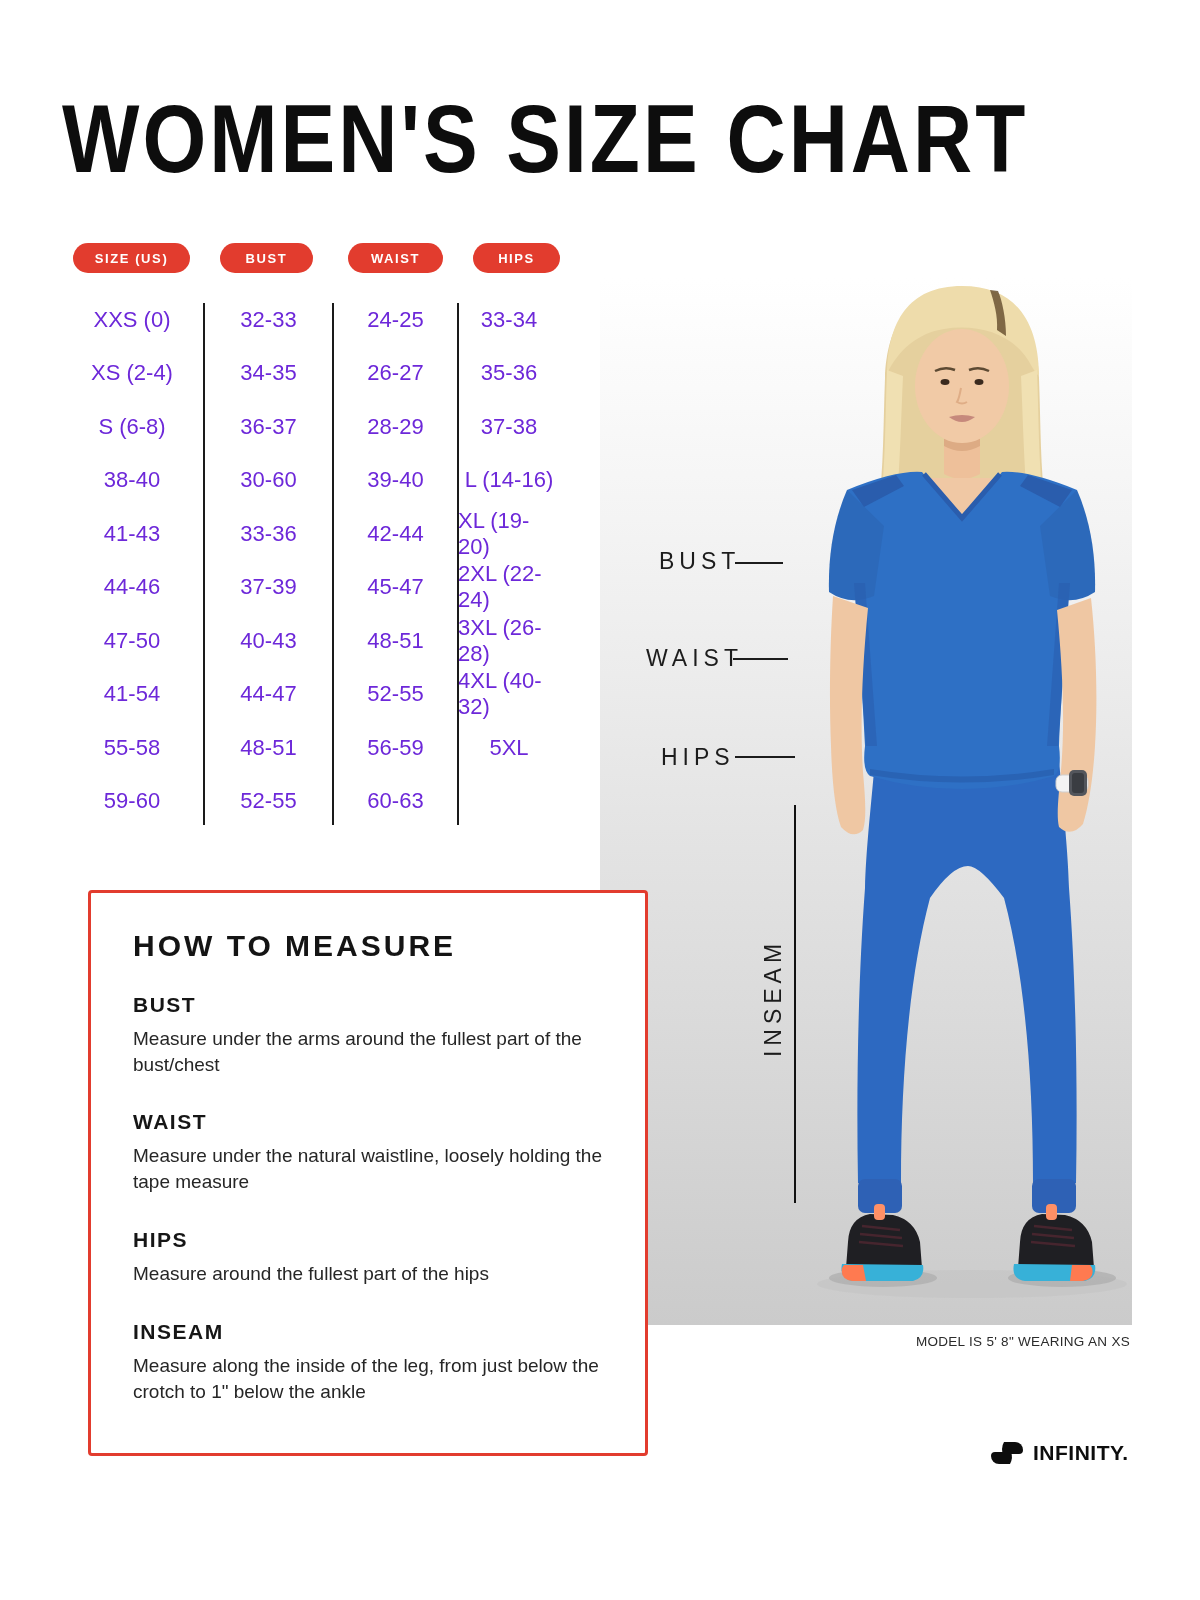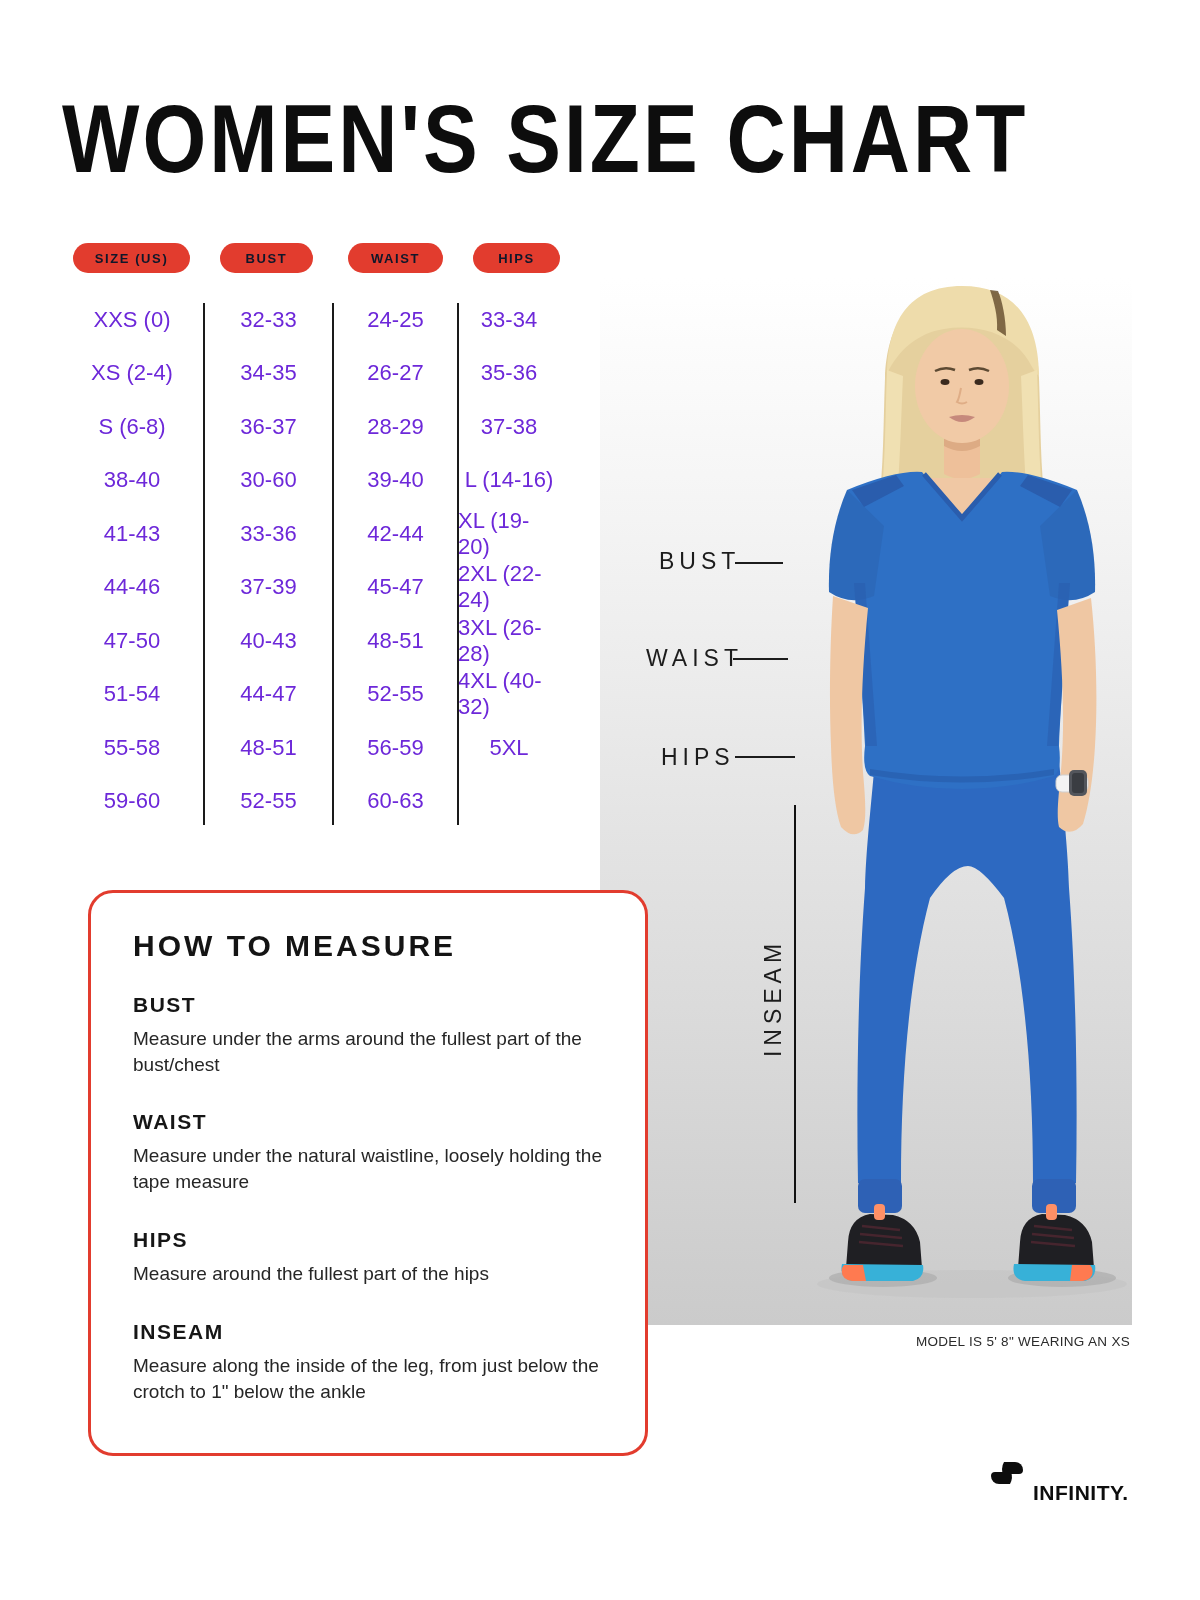--- a/index.html
+++ b/index.html
@@ -13,7 +13,7 @@
 
   
   .pill{position:absolute;top:243px;height:30px;border-radius:15px;background:#e23c2e;
-        color:#0f172a;font-size:13px;font-weight:700;letter-spacing:1.6px;
+        color:#ffffff;font-size:13px;font-weight:700;letter-spacing:1.6px;
         display:flex;align-items:center;justify-content:center;}
   .pill-size{left:73px;width:117px;}
   .pill-bust{left:220px;width:93px;}

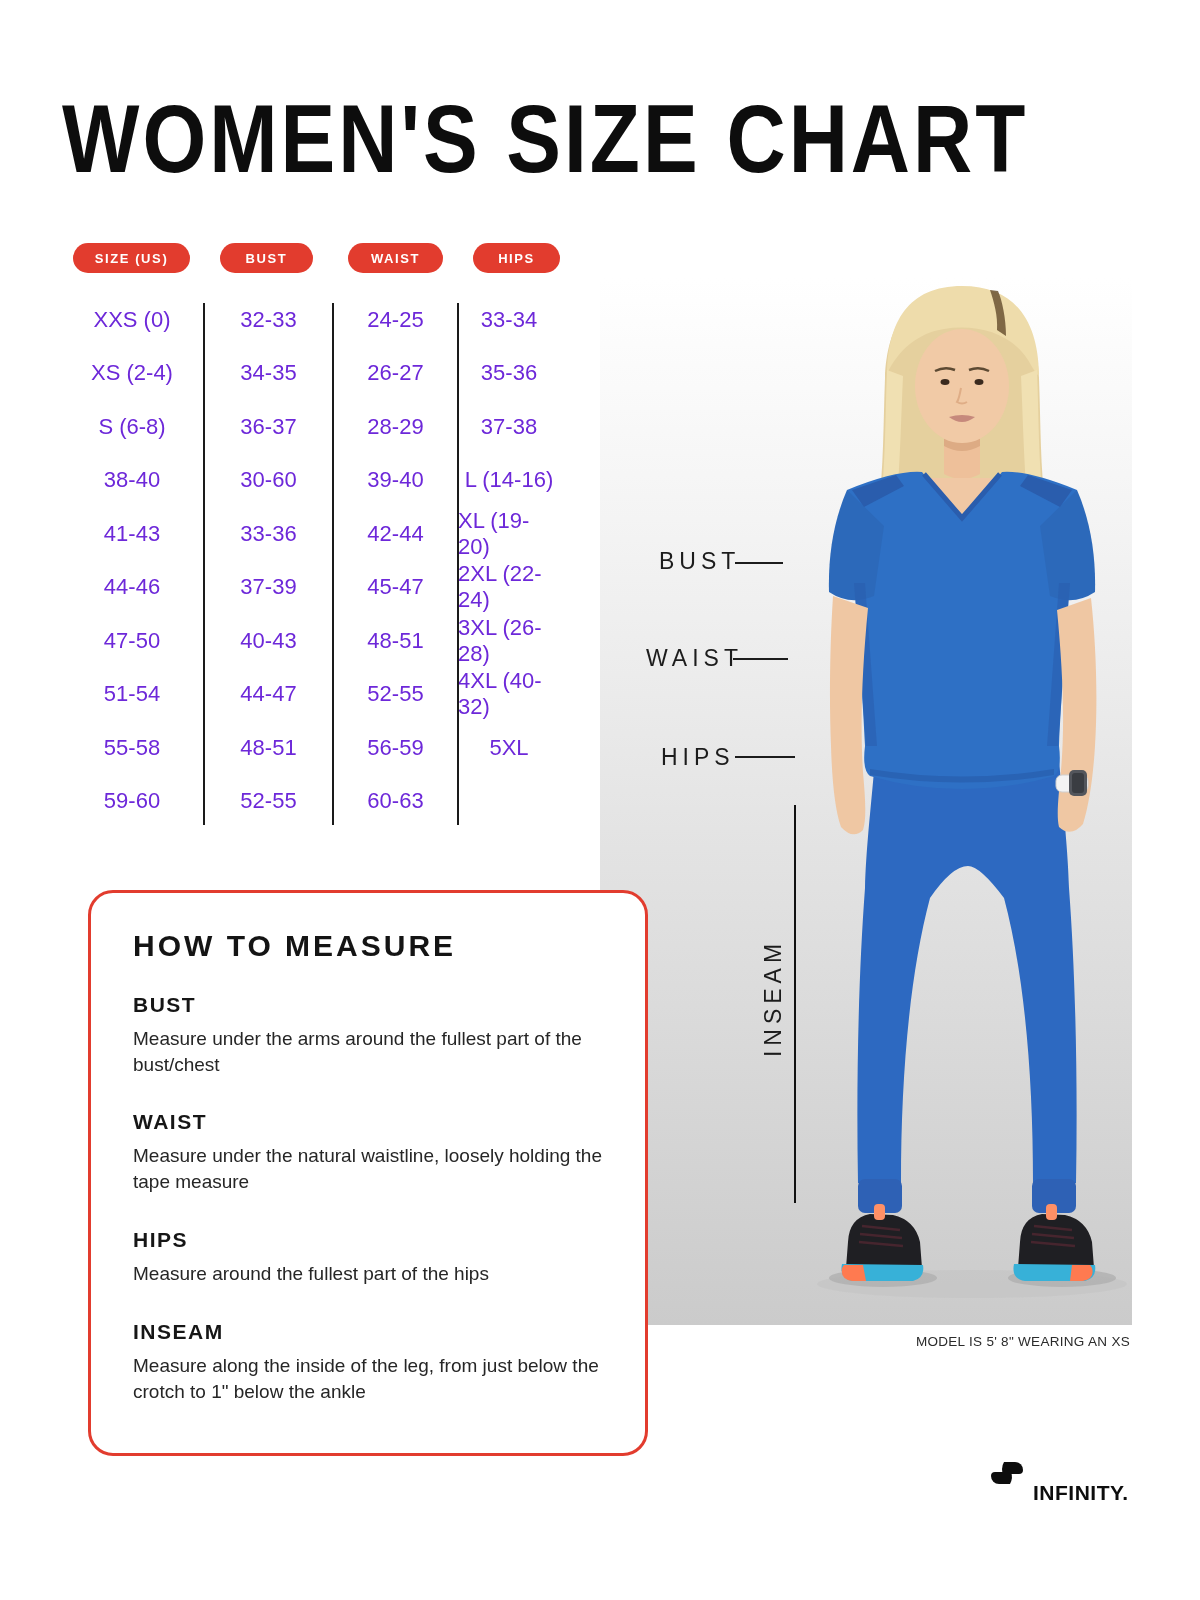--- a/index.html
+++ b/index.html
@@ -114,7 +114,7 @@
     <div class="cell">48-51</div>
 
     <div class="cell">3XL (26-28)</div>
-    <div class="cell">51-54</div>
+    <div class="cell">41-54</div>
     <div class="cell">44-47</div>
     <div class="cell">52-55</div>
 

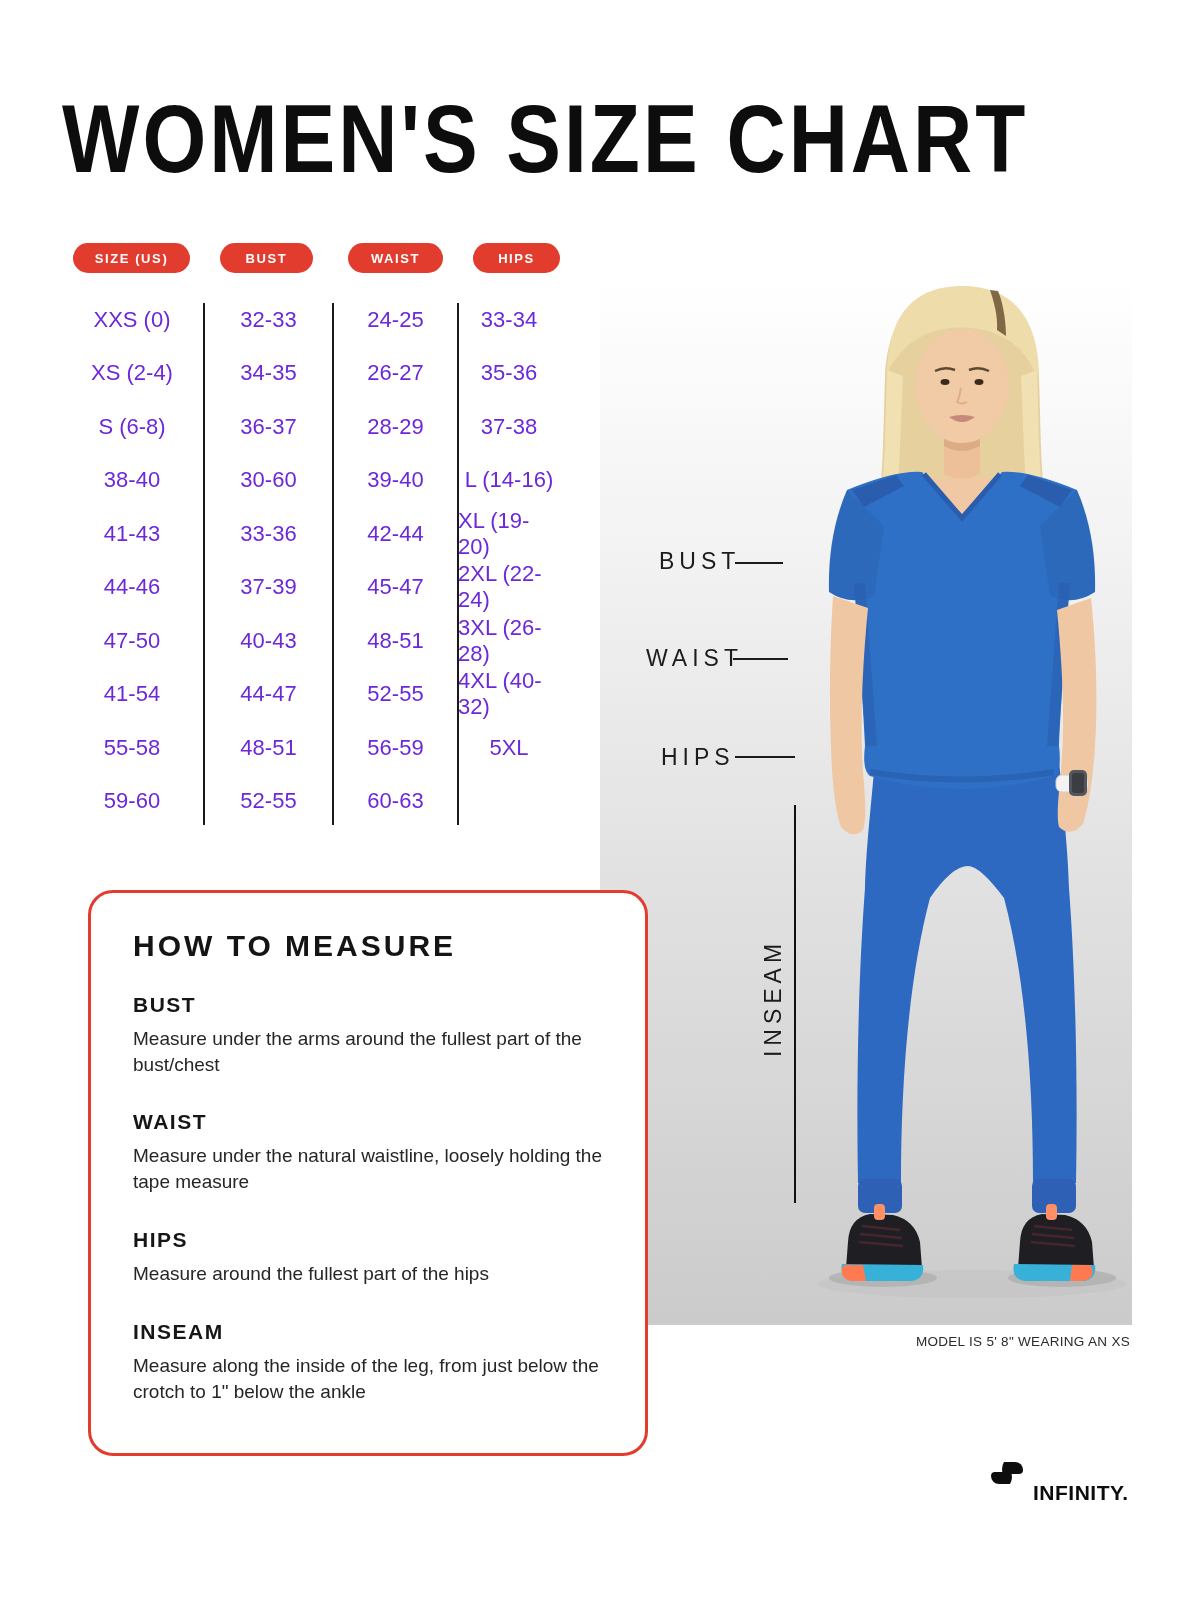--- a/index.html
+++ b/index.html
@@ -49,7 +49,7 @@
 
   
   .measure-box{position:absolute;left:88px;top:890px;width:560px;height:566px;
-               border:3px solid #e23c2e;border-radius:25px;box-sizing:border-box;
+               border:3px solid #e23c2e;border-radius:4px;box-sizing:border-box;
                background:#ffffff;}
   .measure-title{position:absolute;left:42px;top:36px;font-size:30px;font-weight:700;
                  letter-spacing:3px;color:#141414;}

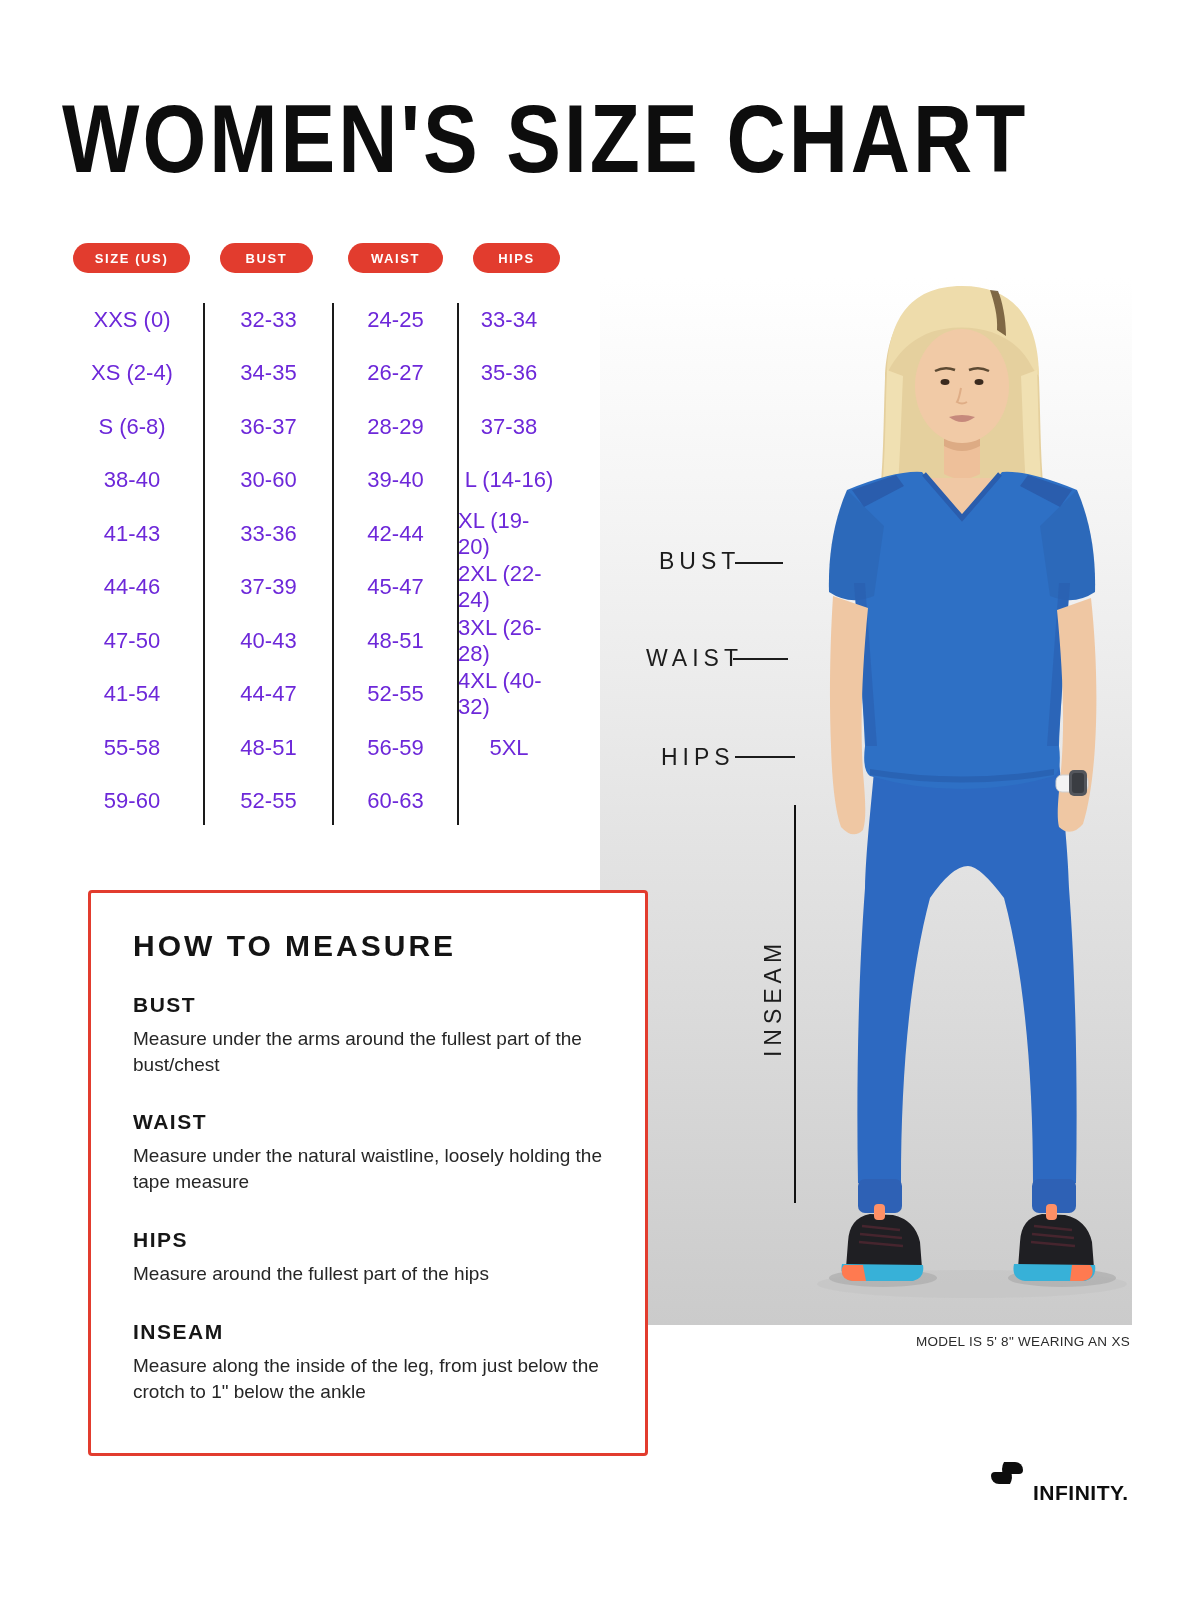--- a/index.html
+++ b/index.html
@@ -60,7 +60,7 @@
 
   
   .brand{position:absolute;left:990px;top:1441px;display:flex;align-items:center;gap:9px;}
-  .brand-text{font-size:21px;font-weight:700;letter-spacing:.5px;color:#0d0d0d;margin-top:40px;}
+  .brand-text{font-size:21px;font-weight:700;letter-spacing:.5px;color:#0d0d0d;}
 </style>
 </head>
 <body>

